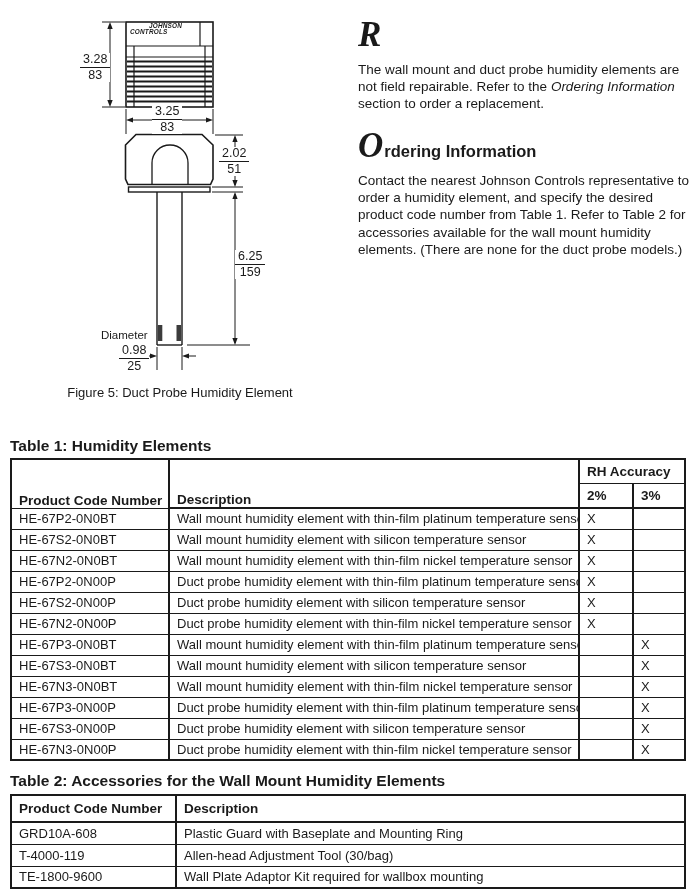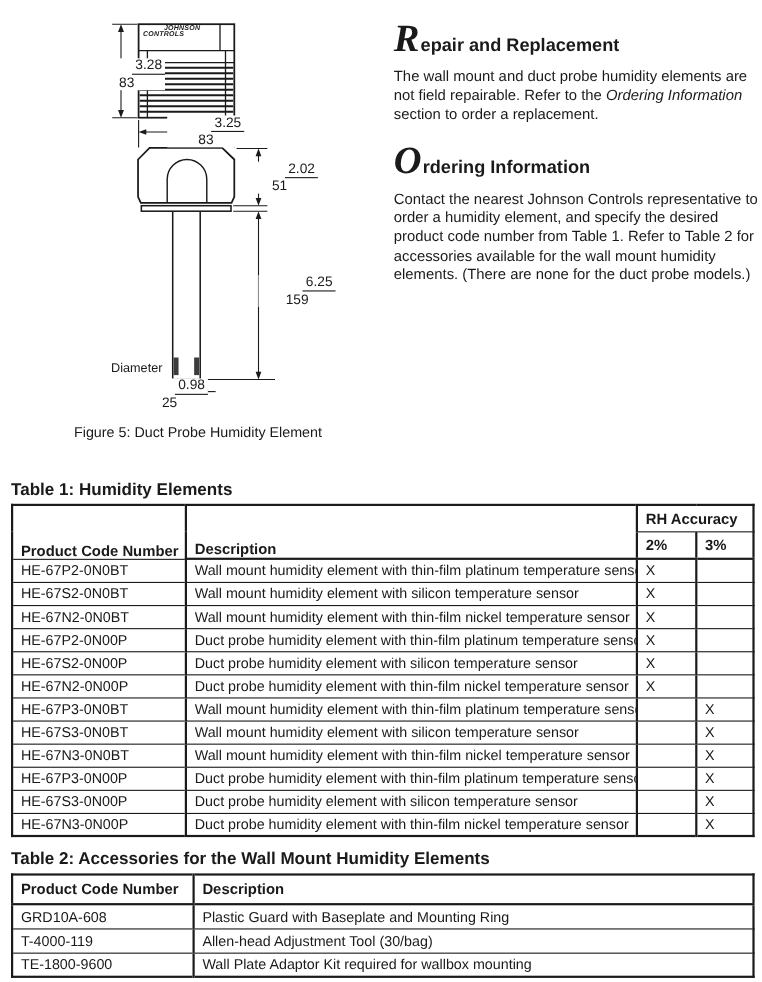--- a/index.html
+++ b/index.html
@@ -163,7 +163,6 @@
 
 <div class="sec-head" style="left:358px; top:20px;">
   <span class="dc">R</span>
-  <span class="ht">epair and Replacement</span>
 </div>
 <p class="sec-body" style="top:61px;"><span>The wall mount and duct probe humidity elements are not field repairable. Refer to the </span><span class="ital">Ordering Information</span><span> section to order a replacement.</span></p>
 

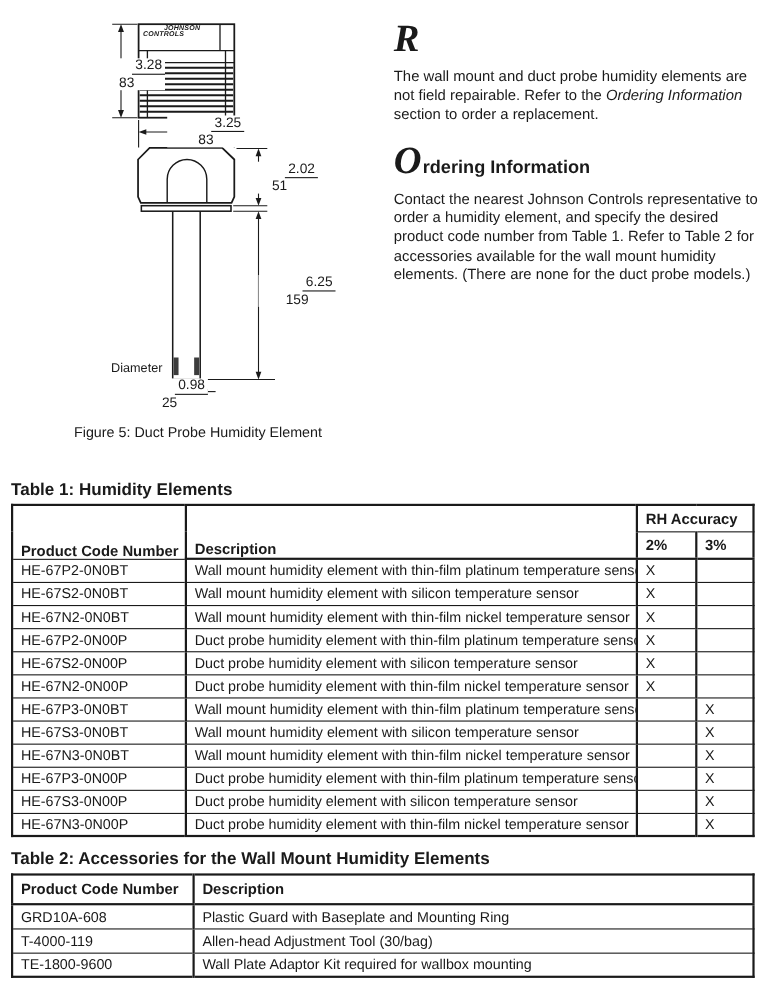--- a/index.html
+++ b/index.html
@@ -12,7 +12,7 @@
   
   .frac { position:absolute; display:flex; flex-direction:column; align-items:center;
           font-size:12.5px; line-height:13px; background:#ffffff; z-index:2; }
-  .frac .ft { border-bottom:1.3px solid #1a1a1a; padding:0 3px 1px;margin-left:40px; }
+  .frac .ft { border-bottom:1.3px solid #1a1a1a; padding:0 3px 1px; }
   .frac .fb { padding-top:1px; }
 
   .logo-txt { position:absolute; font-weight:bold; font-style:italic; font-size:6.4px;

